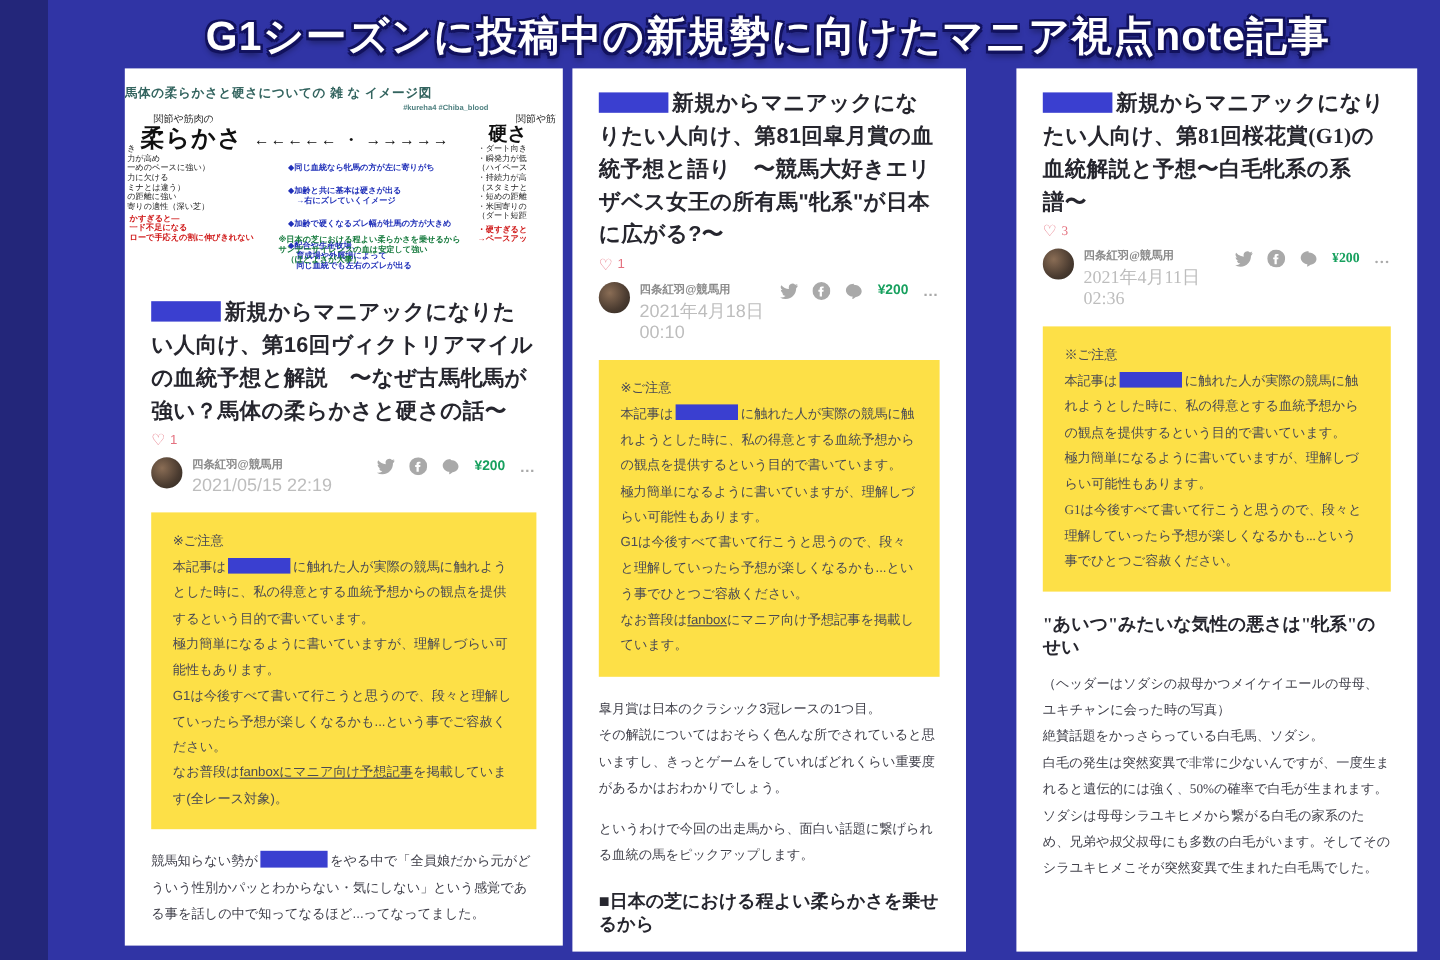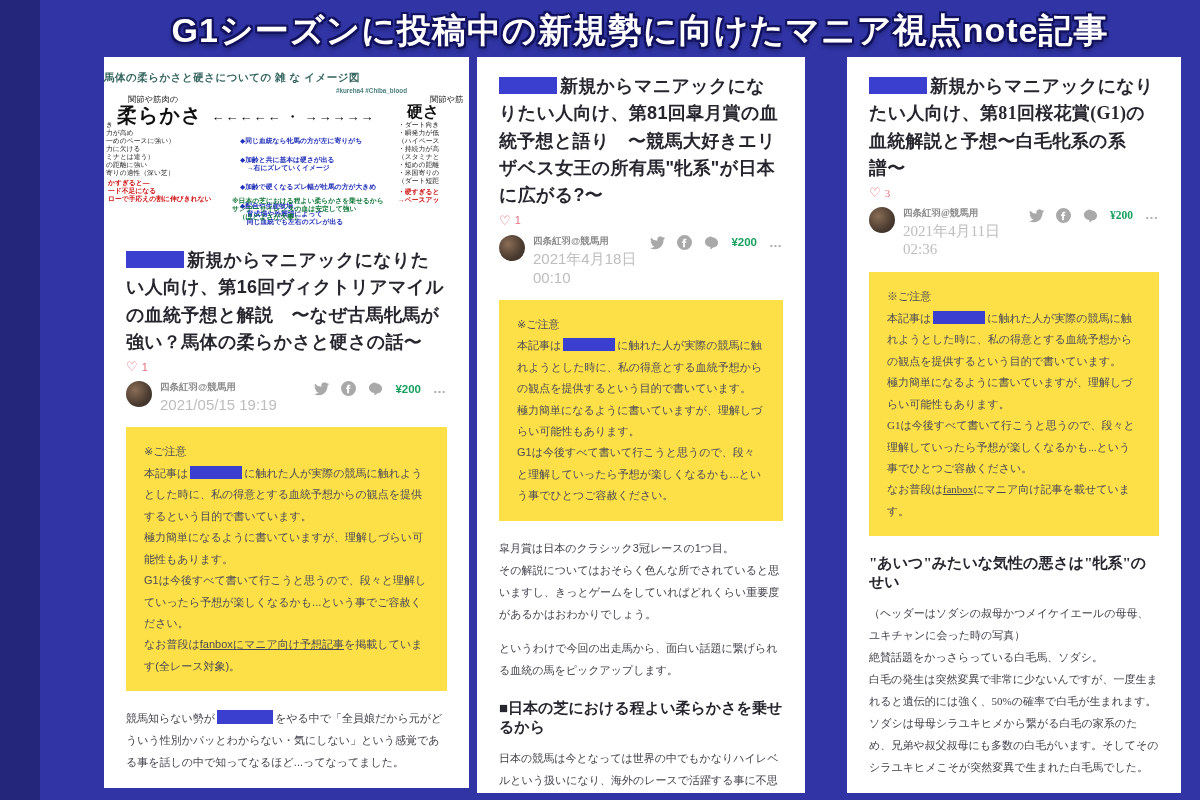--- a/index.html
+++ b/index.html
@@ -116,7 +116,7 @@
       <span class="avatar"></span>
       <div class="author-meta">
         <div class="author-name">四条紅羽@競馬用</div>
-        <div class="author-date">2021/05/15 19:19</div>
+        <div class="author-date">2021/05/15 22:19</div>
       </div>
       <div class="share-icons">
         <svg class="icon" viewBox="0 0 16 16">

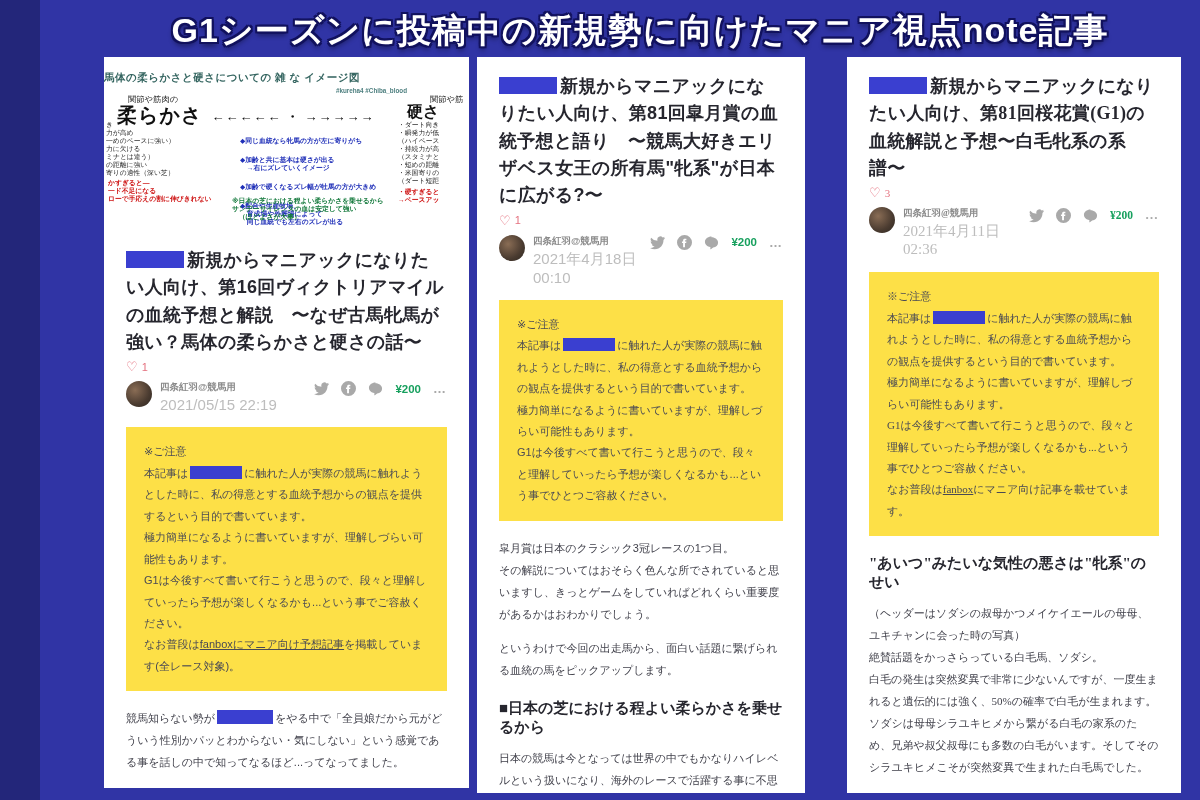--- a/index.html
+++ b/index.html
@@ -216,7 +216,6 @@
       <div><span>本記事は</span><span class="redact redact-inline"></span><span>に触れた人が実際の競馬に触れようとした時に、私の得意とする血統予想からの観点を提供するという目的で書いています。</span></div>
       <div>極力簡単になるように書いていますが、理解しづらい可能性もあります。</div>
       <div>G1は今後すべて書いて行こうと思うので、段々と理解していったら予想が楽しくなるかも...という事でひとつご容赦ください。</div>
-      <div><span>なお普段は</span><a class="link">fanbox</a><span>にマニア向け記事を載せています。</span></div>
     </div>
     <h3 class="sec-h">"あいつ"みたいな気性の悪さは"牝系"のせい</h3>
     <p class="body pre">（ヘッダーはソダシの叔母かつメイケイエールの母母、ユキチャンに会った時の写真）

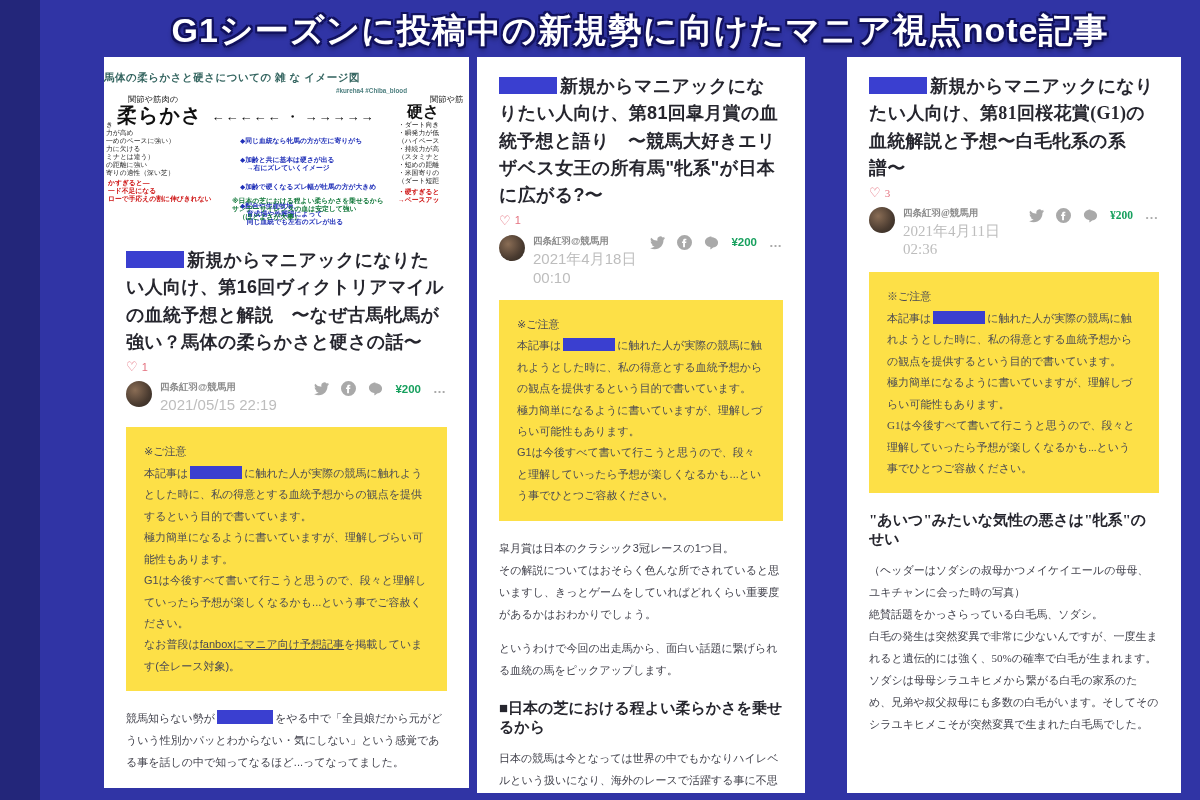--- a/index.html
+++ b/index.html
@@ -176,6 +176,7 @@
       <div><span>本記事は</span><span class="redact redact-inline"></span><span>に触れた人が実際の競馬に触れようとした時に、私の得意とする血統予想からの観点を提供するという目的で書いています。</span></div>
       <div>極力簡単になるように書いていますが、理解しづらい可能性もあります。</div>
       <div>G1は今後すべて書いて行こうと思うので、段々と理解していったら予想が楽しくなるかも...という事でひとつご容赦ください。</div>
+      <div><span>なお普段は</span><a class="link">fanbox</a><span>にマニア向け予想記事を掲載しています。</span></div>
     </div>
     <p class="body pre">皐月賞は日本のクラシック3冠レースの1つ目。
 その解説についてはおそらく色んな所でされていると思いますし、きっとゲームをしていればどれくらい重要度があるかはおわかりでしょう。</p>

